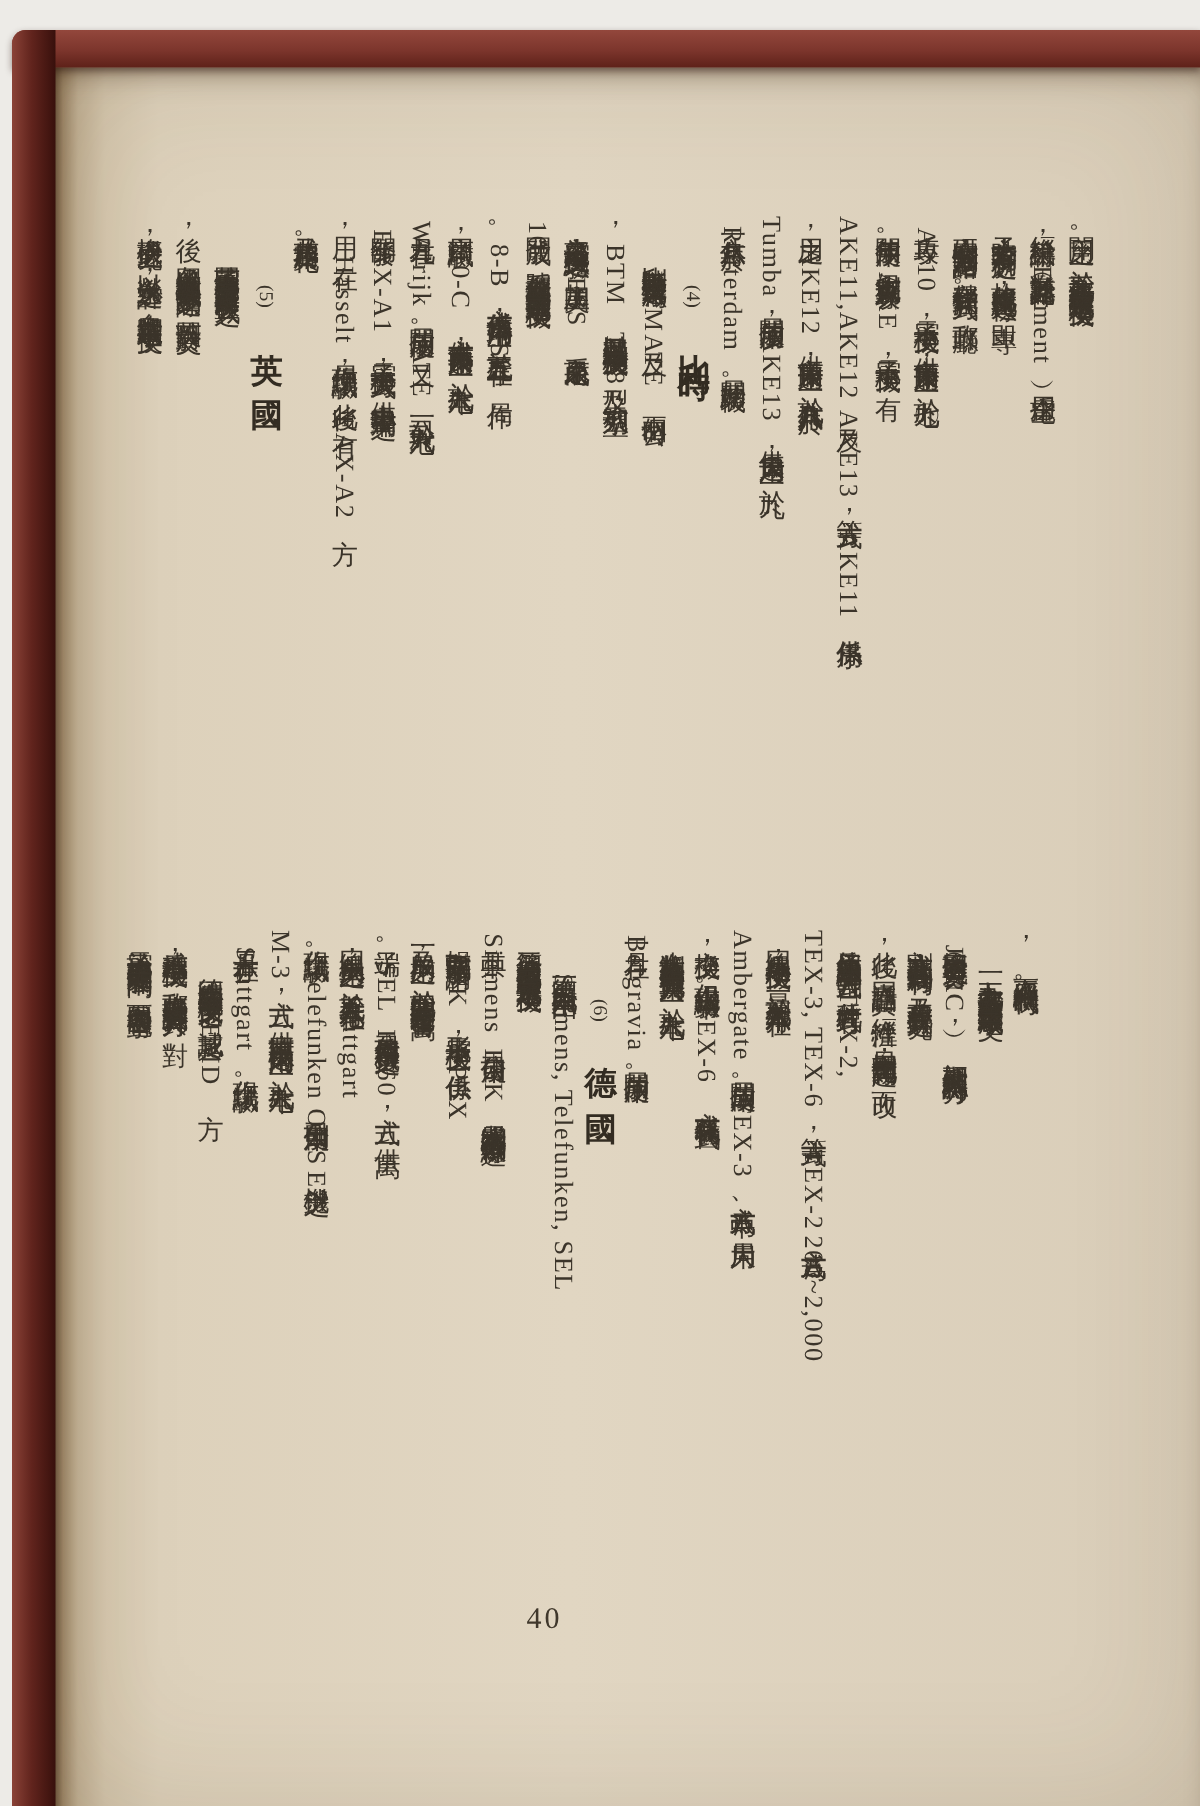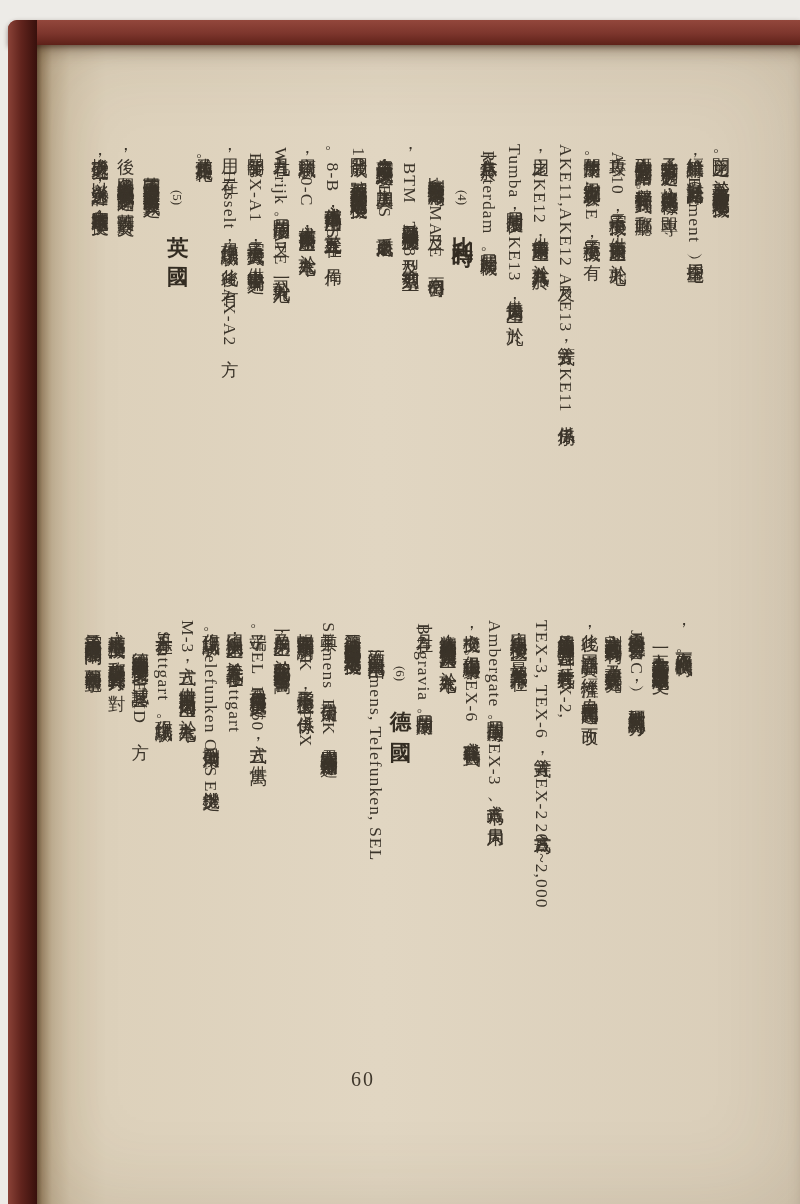--- a/index.html
+++ b/index.html
@@ -106,7 +106,7 @@
     <div class="col">於電子交換機之研究開發不聞不問，然而因各國對電子</div>
   </div>
 
-  <div class="page-number">60</div>
+  <div class="page-number">40</div>
 
 </div>
 

